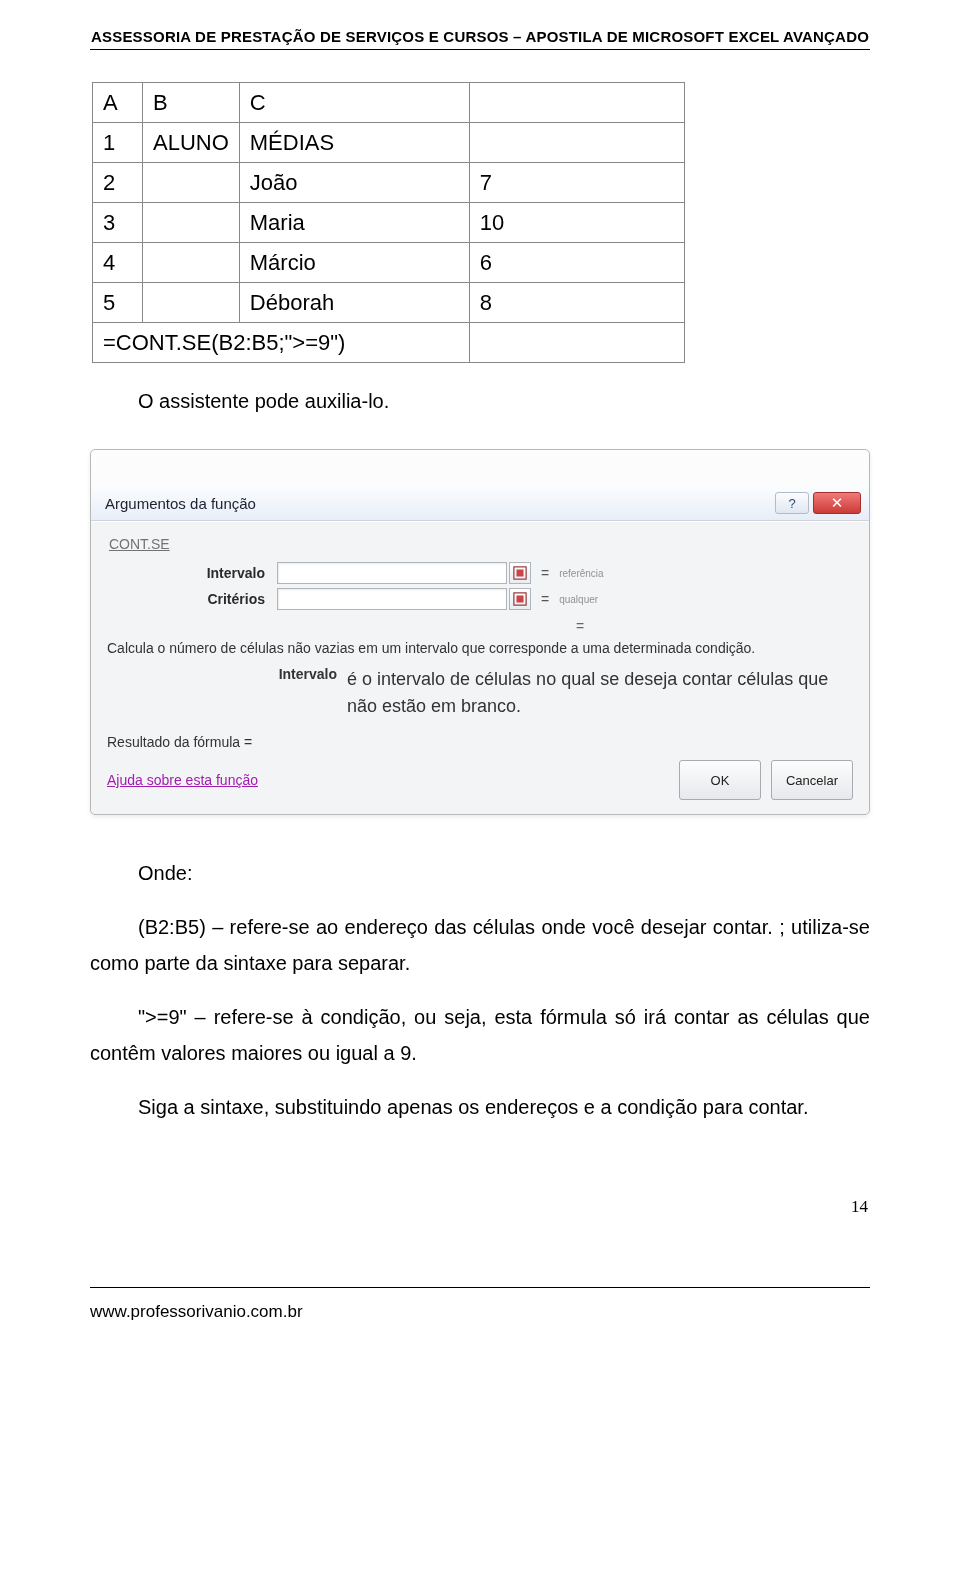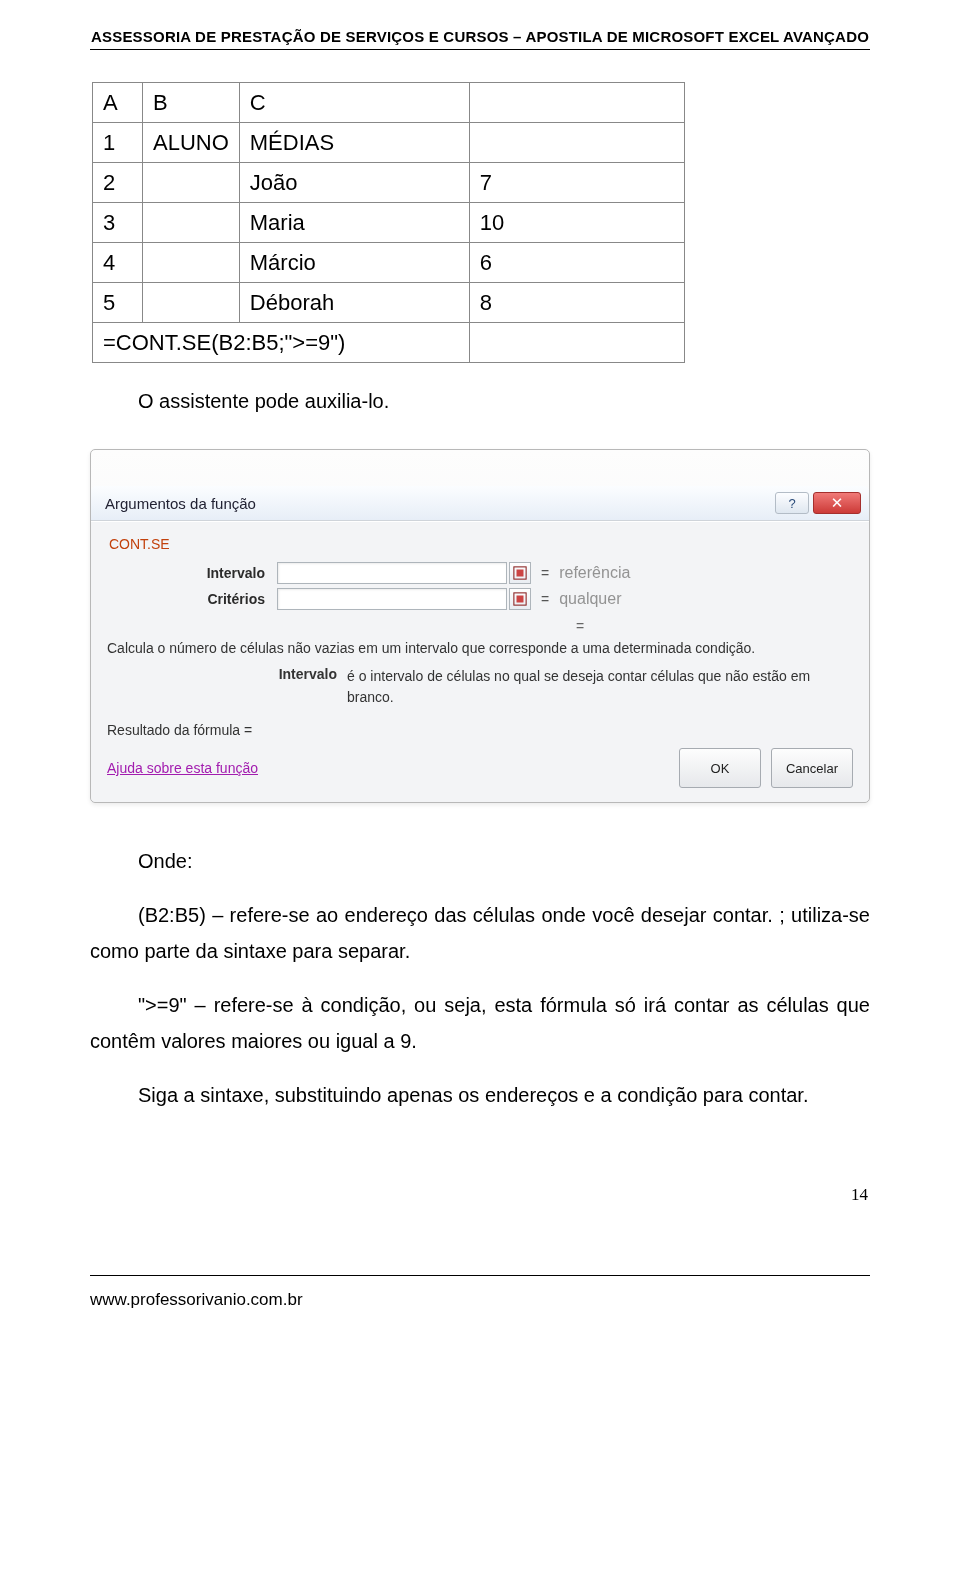--- a/index.html
+++ b/index.html
@@ -141,8 +141,9 @@
   }
   .funcname {
     font-size: 14px;
-    color: #c2410c;
+    color: #737373;
     padding: 6px 0 6px 2px;
+    text-decoration: underline;
   }
   .arg-row {
     display: flex;

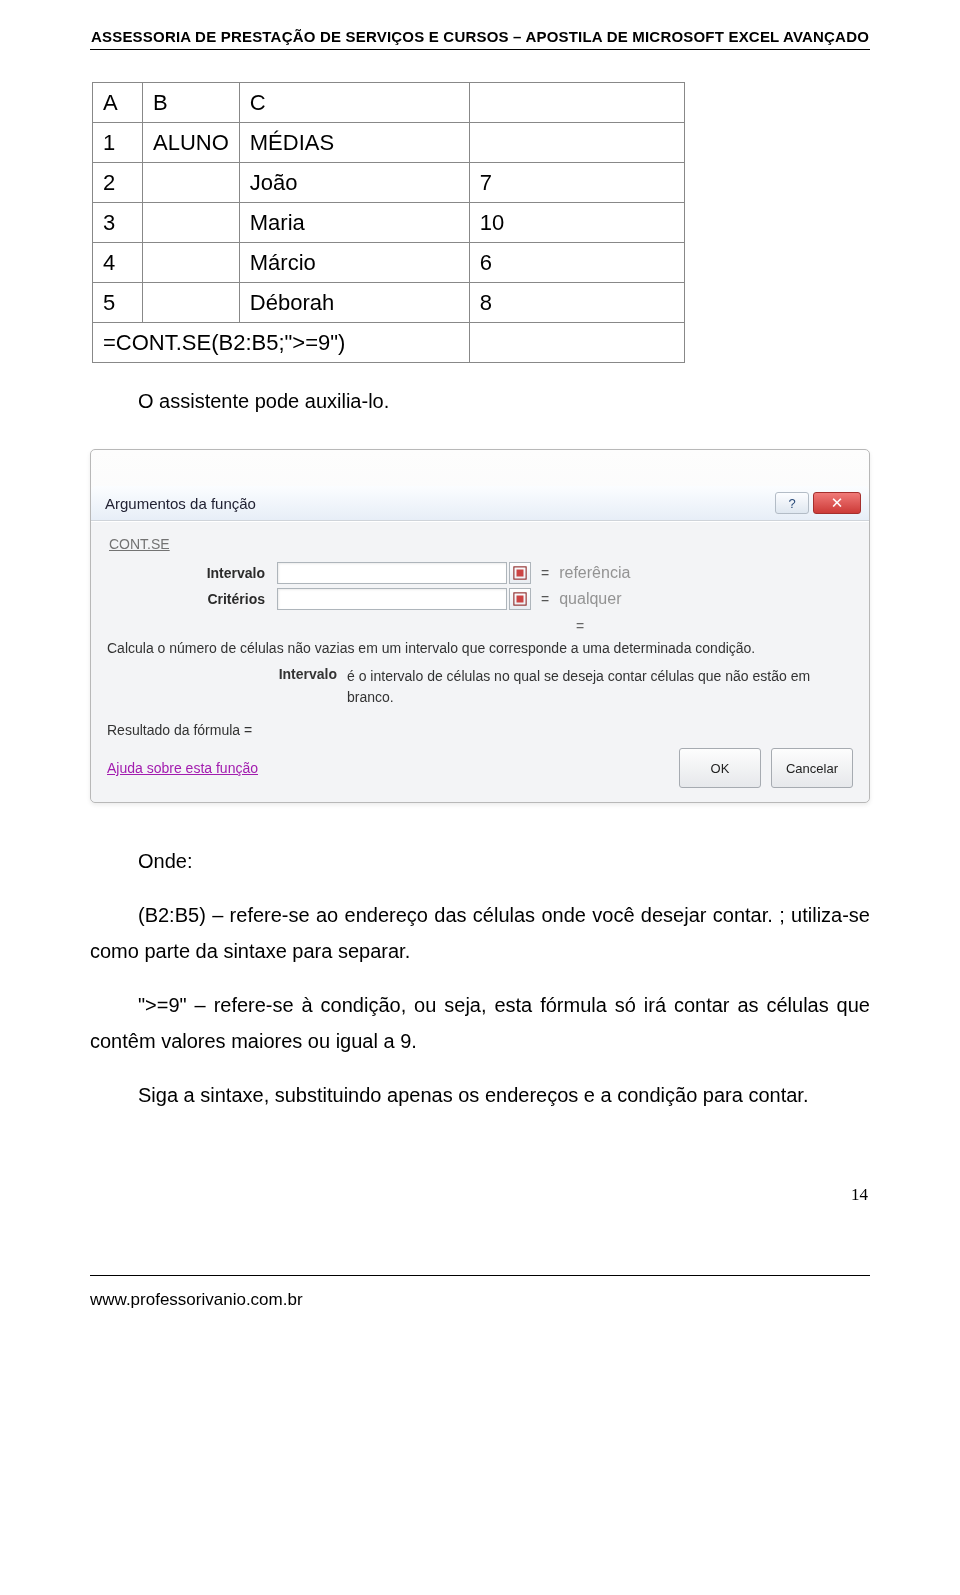--- a/index.html
+++ b/index.html
@@ -185,7 +185,7 @@
   }
   .arg-hint {
     color: #939393;
-    font-size: 16px;
+    font-size: 10px;
   }
   .center-eq {
     text-align: center;

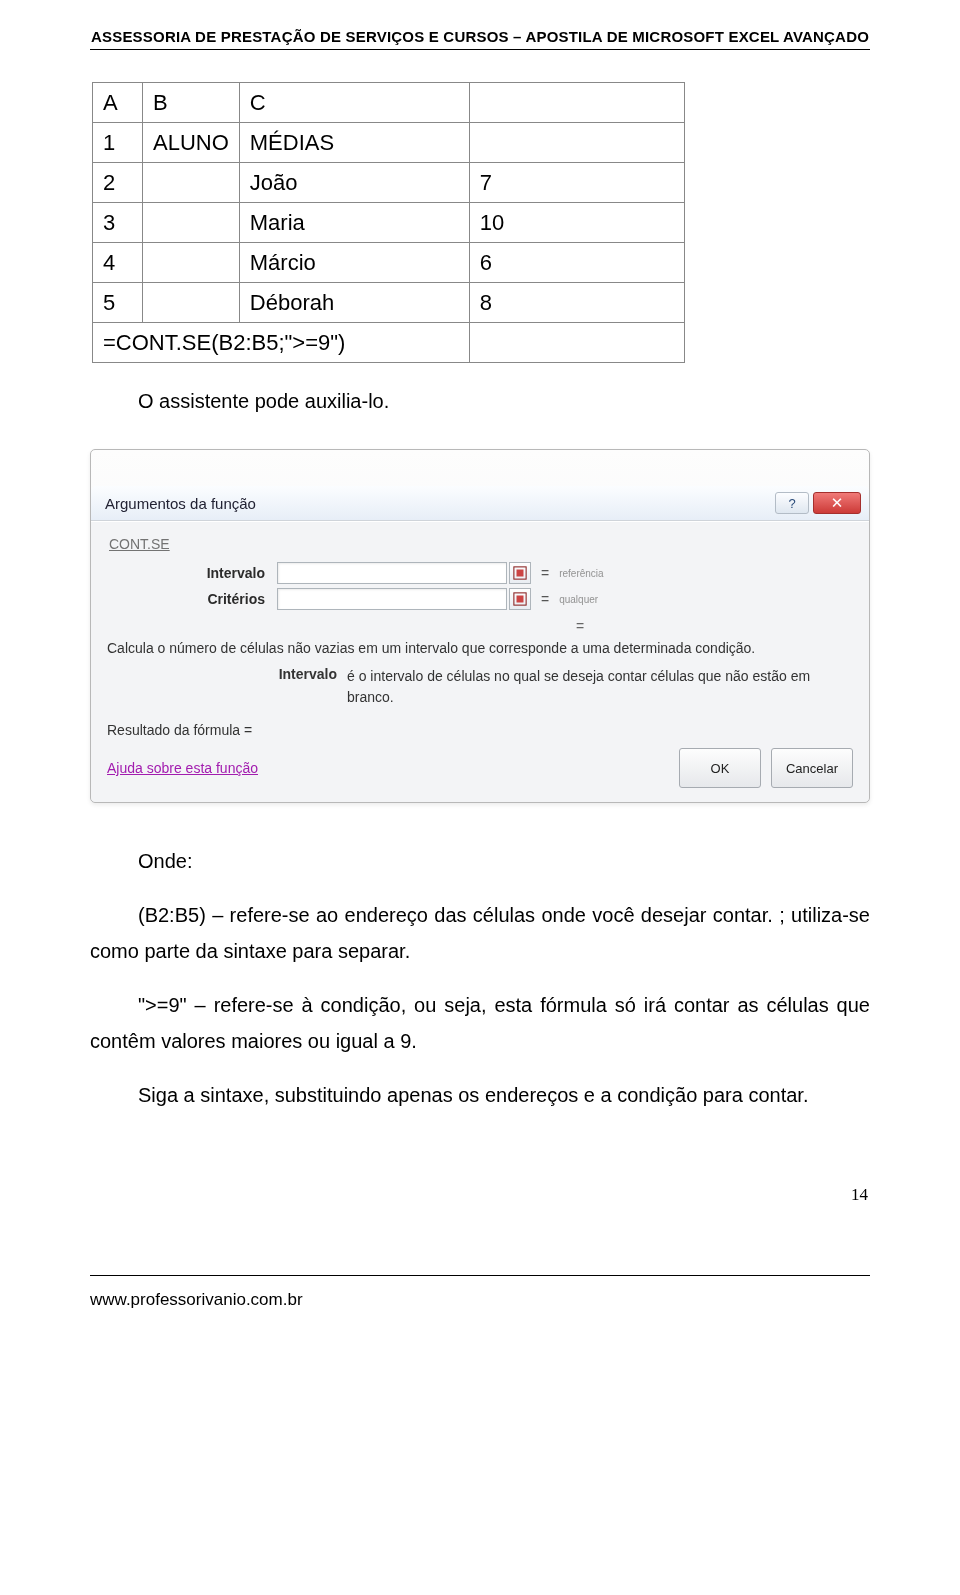--- a/index.html
+++ b/index.html
@@ -211,7 +211,7 @@
   }
   .desc-sub .txt {
     flex: 1;
-    font-size: 14px;
+    font-size: 18px;
     line-height: 1.5;
   }
   .result-row {

